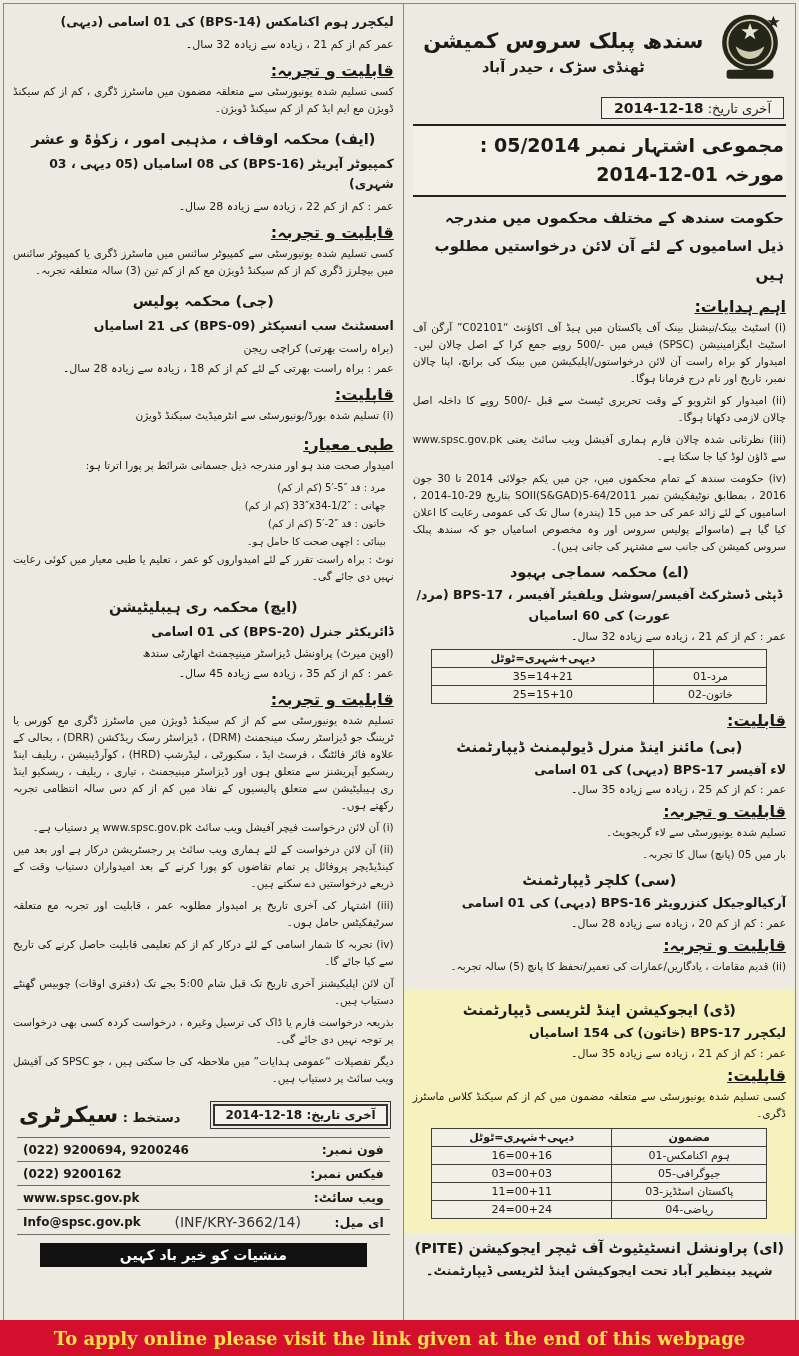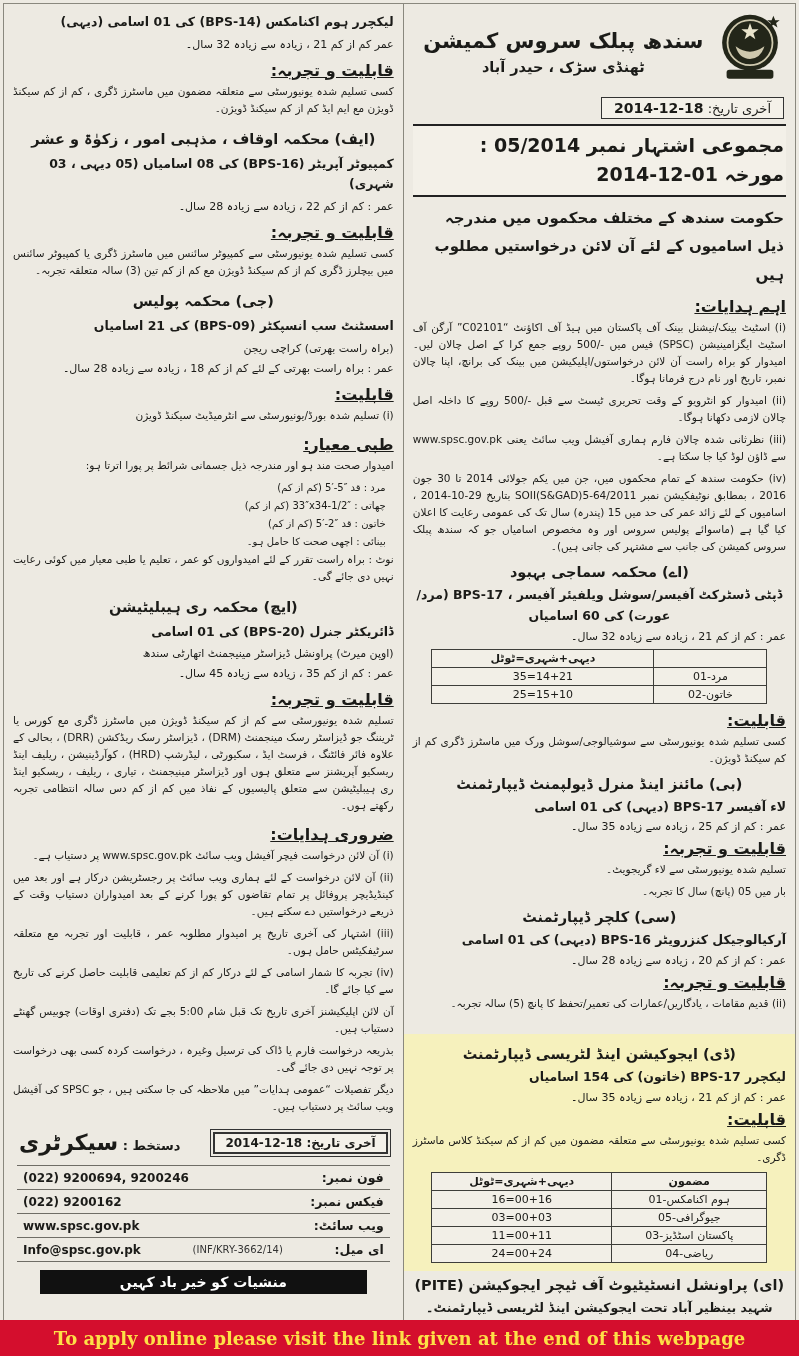--- a/index.html
+++ b/index.html
@@ -131,7 +131,6 @@
         </tbody>
       </table>
       <h3 class="hd-u">قابلیت:</h3>
-      <p class="small">کسی تسلیم شدہ یونیورسٹی سے سوشیالوجی/سوشل ورک میں ماسٹرز ڈگری کم از کم سیکنڈ ڈویژن۔</p>
 
       <h2 class="sec-title">(بی) مائنز اینڈ منرل ڈیولپمنٹ ڈیپارٹمنٹ</h2>
       <p class="post post-r">لاء آفیسر BPS-17 (دیہی) کی 01 اسامی</p>

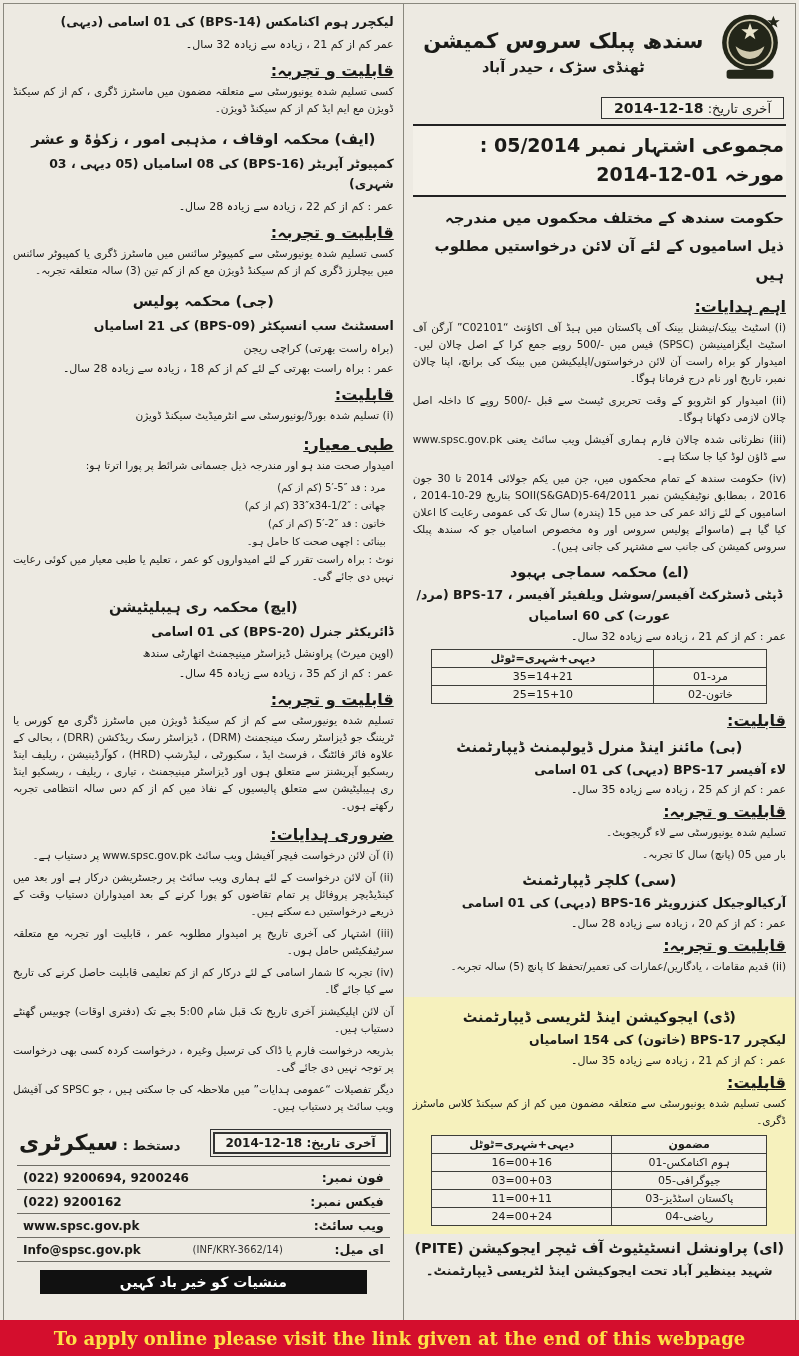--- a/index.html
+++ b/index.html
@@ -214,7 +214,6 @@
       <h3 class="hd-u">قابلیت و تجربہ:</h3>
       <p class="small">تسلیم شدہ یونیورسٹی سے کم از کم سیکنڈ ڈویژن میں ماسٹرز ڈگری مع کورس یا ٹریننگ جو ڈیزاسٹر رسک مینجمنٹ (DRM) ، ڈیزاسٹر رسک ریڈکشن (DRR) ، بحالی کے علاوہ فائر فائٹنگ ، فرسٹ ایڈ ، سکیورٹی ، لیڈرشپ (HRD) ، کوآرڈینیشن ، ریلیف اینڈ ریسکیو آپریشنز سے متعلق ہوں اور ڈیزاسٹر مینیجمنٹ ، تیاری ، ریلیف ، ریسکیو اینڈ ری ہیبلیٹیشن سے متعلق پالیسیوں کے نفاذ میں کم از کم دس سالہ انتظامی تجربہ رکھتے ہوں۔</p>
 
-      <h3 class="hd-u">ضروری ہدایات:</h3>
       <p class="small">(i) آن لائن درخواست فیچر آفیشل ویب سائٹ www.spsc.gov.pk پر دستیاب ہے۔</p>
       <p class="small">(ii) آن لائن درخواست کے لئے ہماری ویب سائٹ پر رجسٹریشن درکار ہے اور بعد میں کینڈیڈیچر پروفائل پر تمام تقاضوں کو پورا کرنے کے بعد امیدواران دستیاب وقت کے ذریعے درخواستیں دے سکتے ہیں۔</p>
       <p class="small">(iii) اشتہار کی آخری تاریخ پر امیدوار مطلوبہ عمر ، قابلیت اور تجربہ مع متعلقہ سرٹیفکیٹس حامل ہوں۔</p>

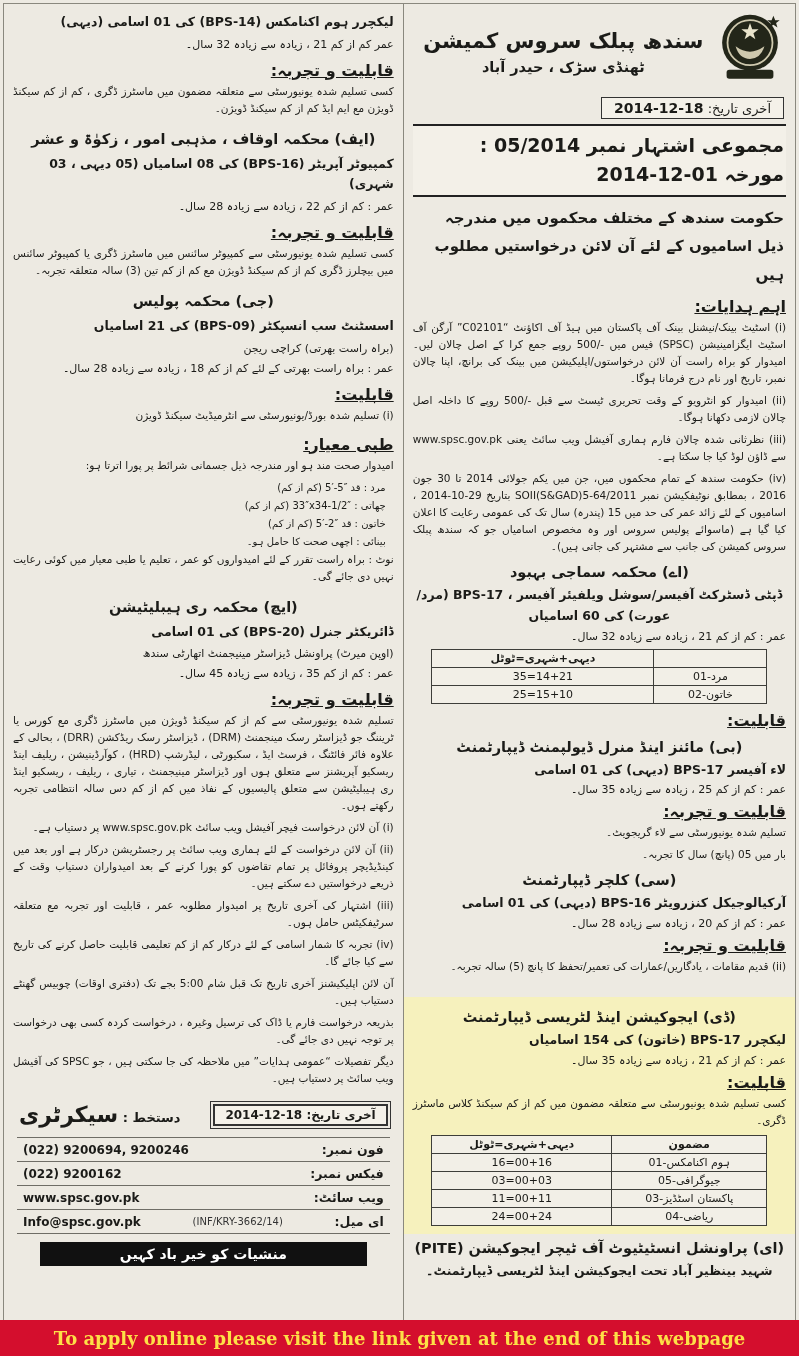--- a/index.html
+++ b/index.html
@@ -49,7 +49,7 @@
   .tbl td.num { direction: ltr; }
   .tbl tr.thead td { font-weight: bold; }
 
-  .yellow { background: #f6f1bd; margin: 22px -9px 0; padding: 3px 9px 1px; }
+  .yellow { background: #f6f1bd; margin: 15px -9px 0; padding: 3px 9px 8px; }
 
   .sig-row { display: flex; align-items: center; justify-content: space-between; margin: 10px 6px 8px; }
   .sig { font-size: 13px; font-weight: bold; }

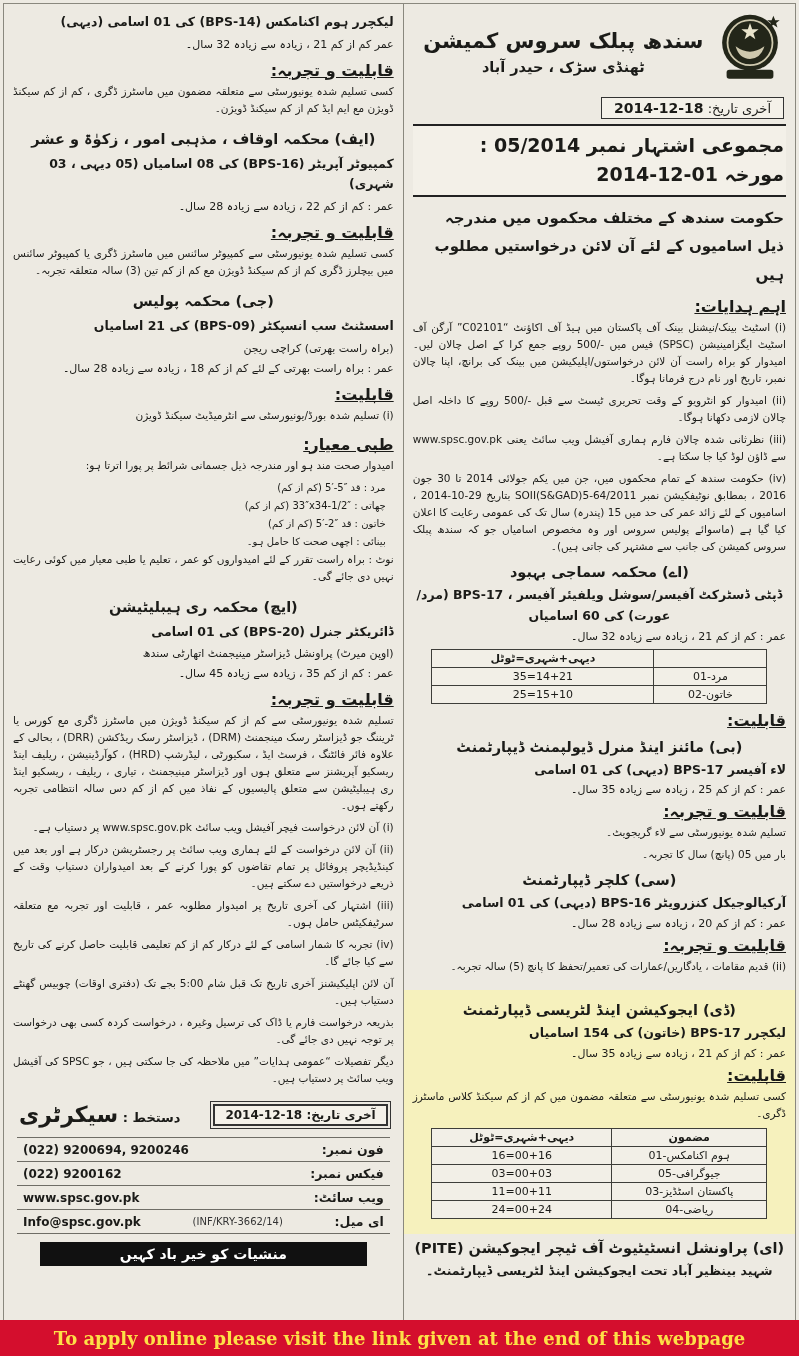--- a/index.html
+++ b/index.html
@@ -60,7 +60,7 @@
   .c-row { display: flex; justify-content: space-between; align-items: center; border-bottom: 1px solid #6f6d66; padding: 4px 6px; font-size: 12px; }
   .c-row .lab { font-weight: bold; font-size: 12.5px; }
   .c-row .val { direction: ltr; font-weight: bold; }
-  .c-row .ref { direction: ltr; font-size: 10px; color: #333; }
+  .c-row .ref { direction: ltr; font-size: 14px; color: #333; }
 
   .black-bar { background: #111; color: #fff; text-align: center; font-weight: bold; font-size: 14px; padding: 4px 0; width: 86%; margin: 8px auto 5px; }
 

